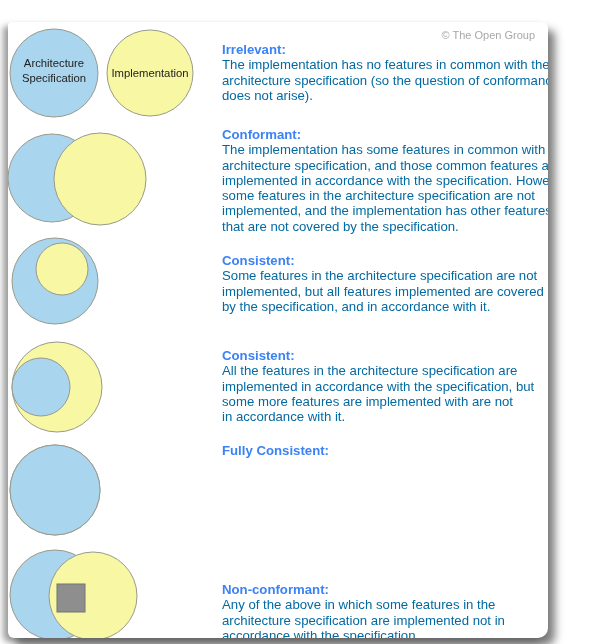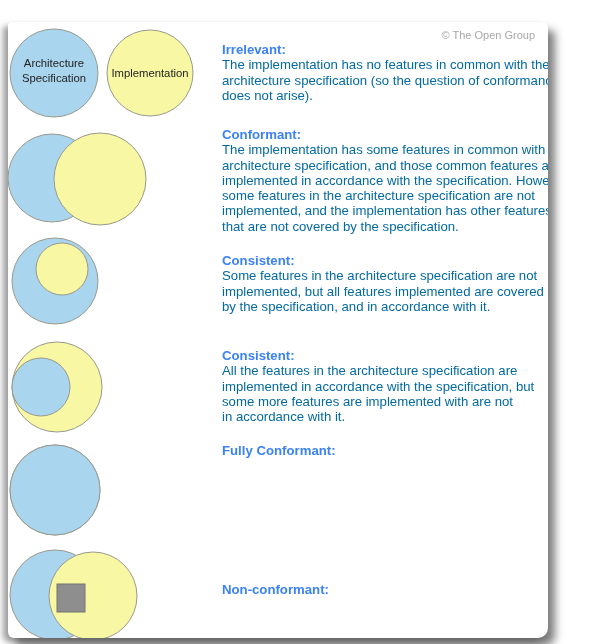--- a/index.html
+++ b/index.html
@@ -93,7 +93,7 @@
 in accordance with it.</div>
       </div>
       <div class="section" style="top: 421px;">
-        <div class="heading">Fully Conformant:</div>
+        <div class="heading">Fully Consistent:</div>
       </div>
       <div class="section" style="top: 544px; margin-top: 16px;">
         <div class="heading">Non-conformant:</div>

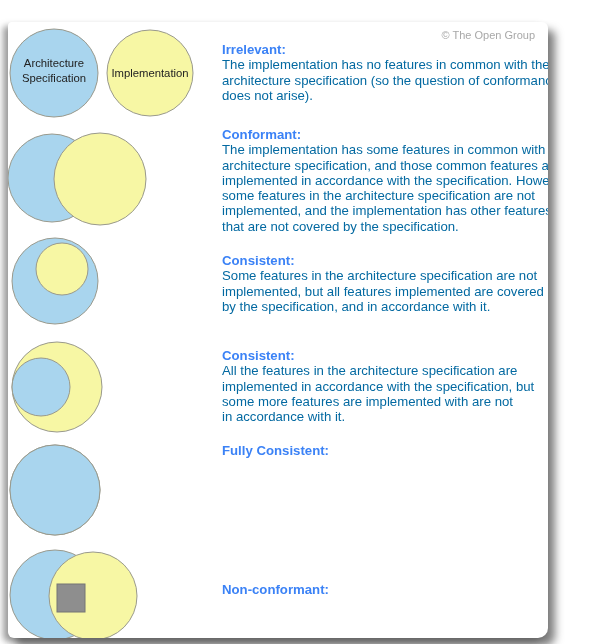--- a/index.html
+++ b/index.html
@@ -97,6 +97,9 @@
       </div>
       <div class="section" style="top: 544px; margin-top: 16px;">
         <div class="heading">Non-conformant:</div>
+        <div class="body-text">Any of the above in which some features in the
+architecture specification are implemented not in
+accordance with the specification.</div>
       </div>
     </div>
 </div>

